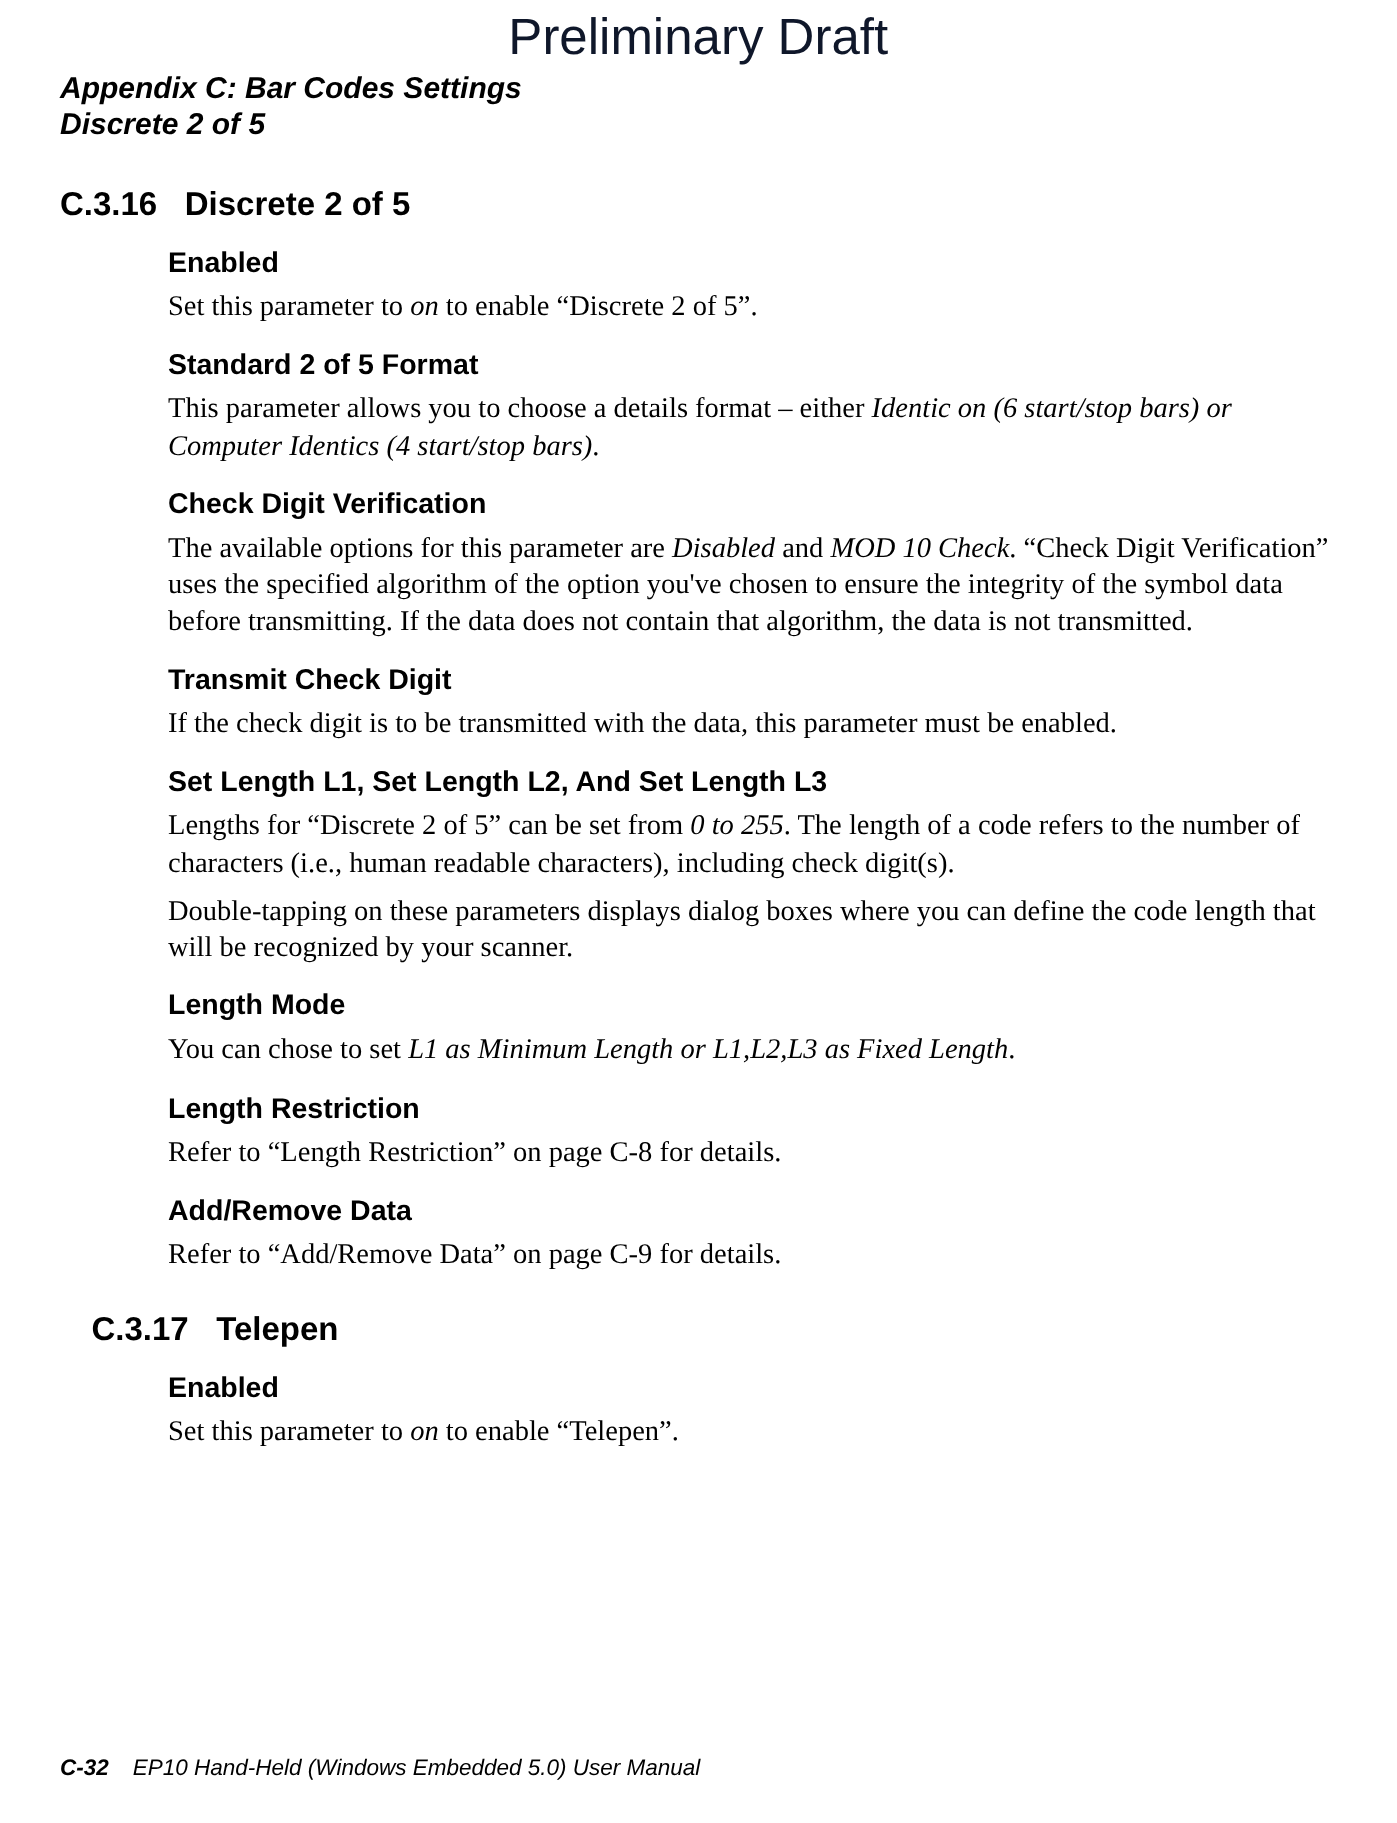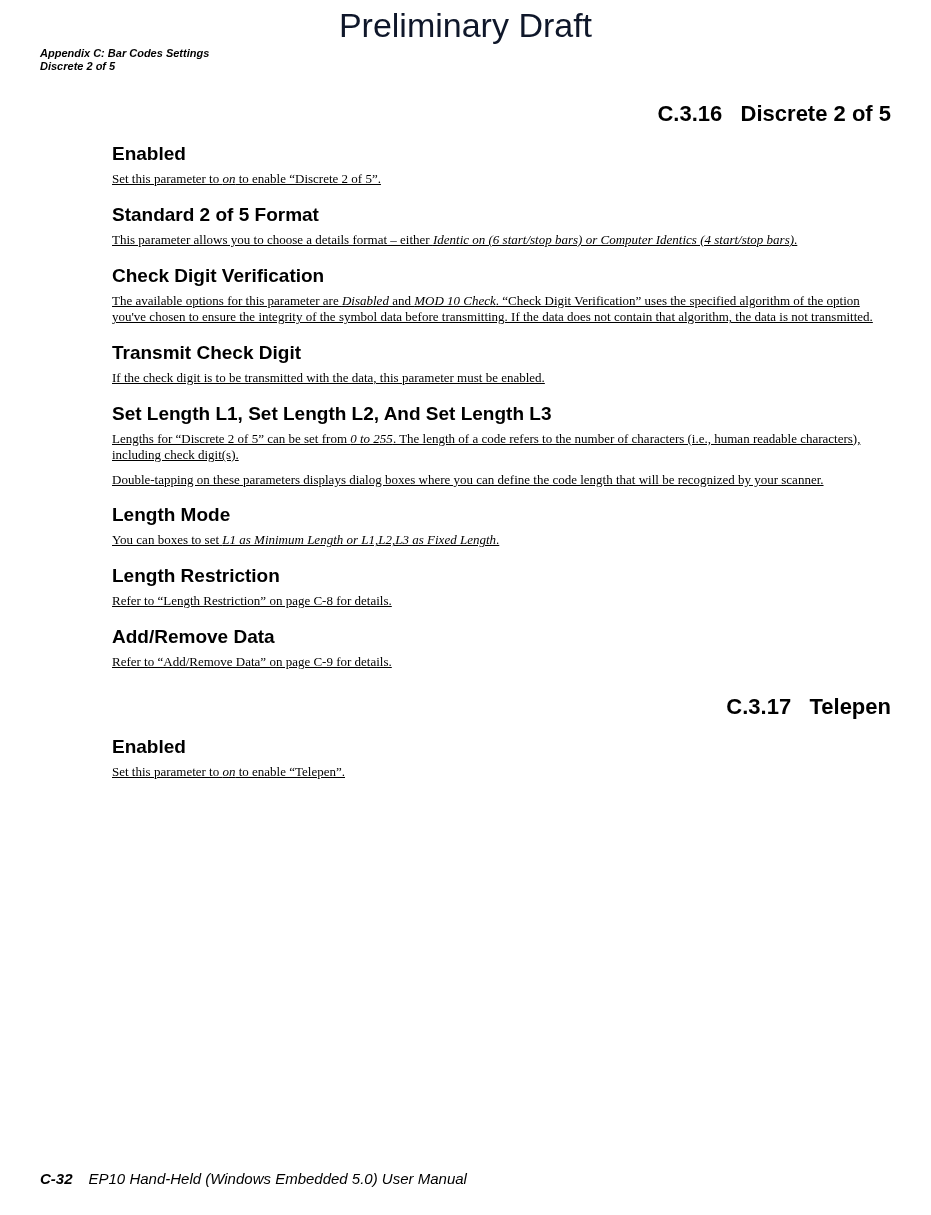--- a/index.html
+++ b/index.html
@@ -34,7 +34,7 @@
       font-family: "Trebuchet MS", Verdana, Arial, sans-serif;
       font-style: italic;
       font-weight: 700;
-      font-size: 11px;
+      font-size: 20px;
       line-height: 1.2;
       margin-top: 2px;
       color: #000;

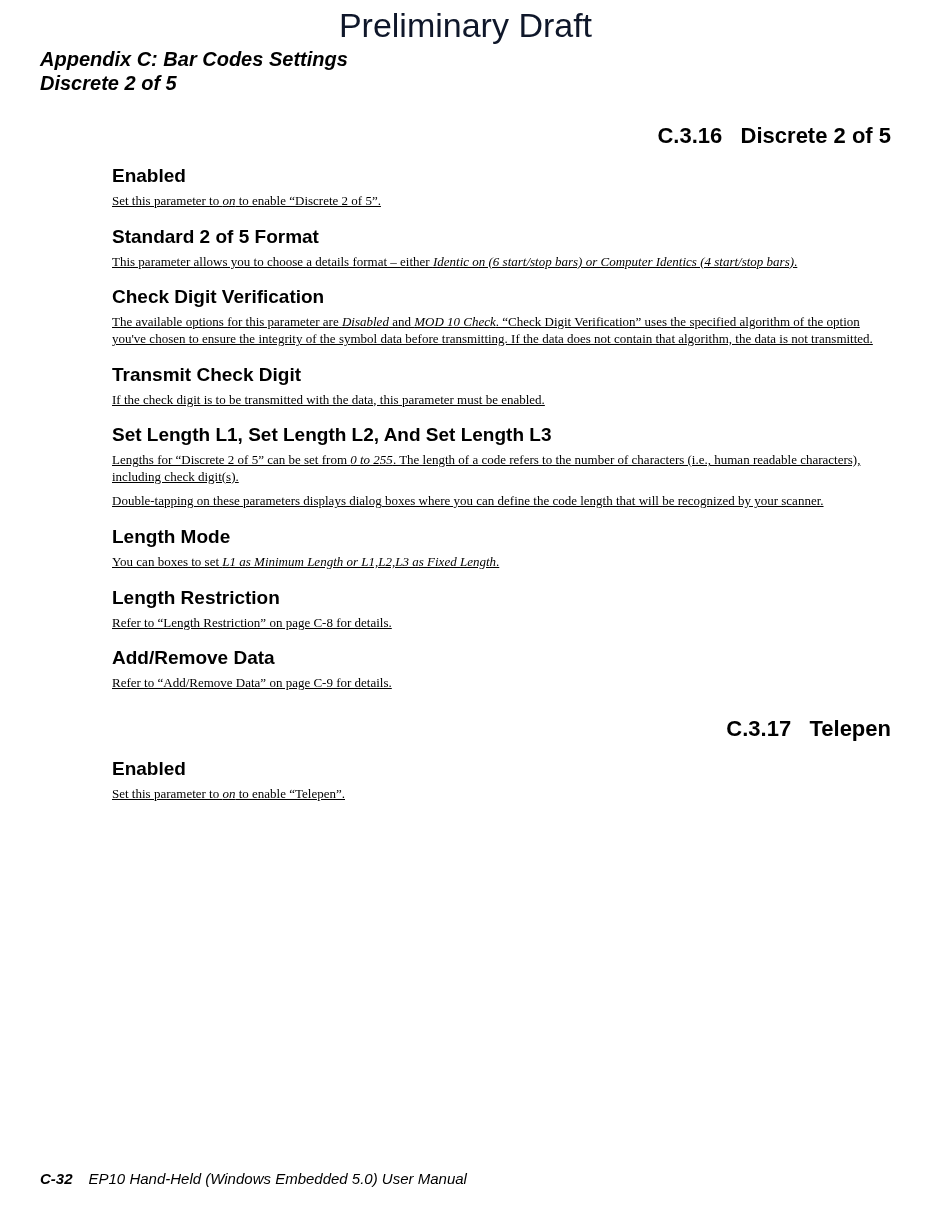--- a/index.html
+++ b/index.html
@@ -48,7 +48,6 @@
       font-weight: 700;
       font-size: 22px;
       margin: 18px 0 10px 0;
-      text-align: right;
     }
     .h3 {
       font-family: "Trebuchet MS", Verdana, Arial, sans-serif;

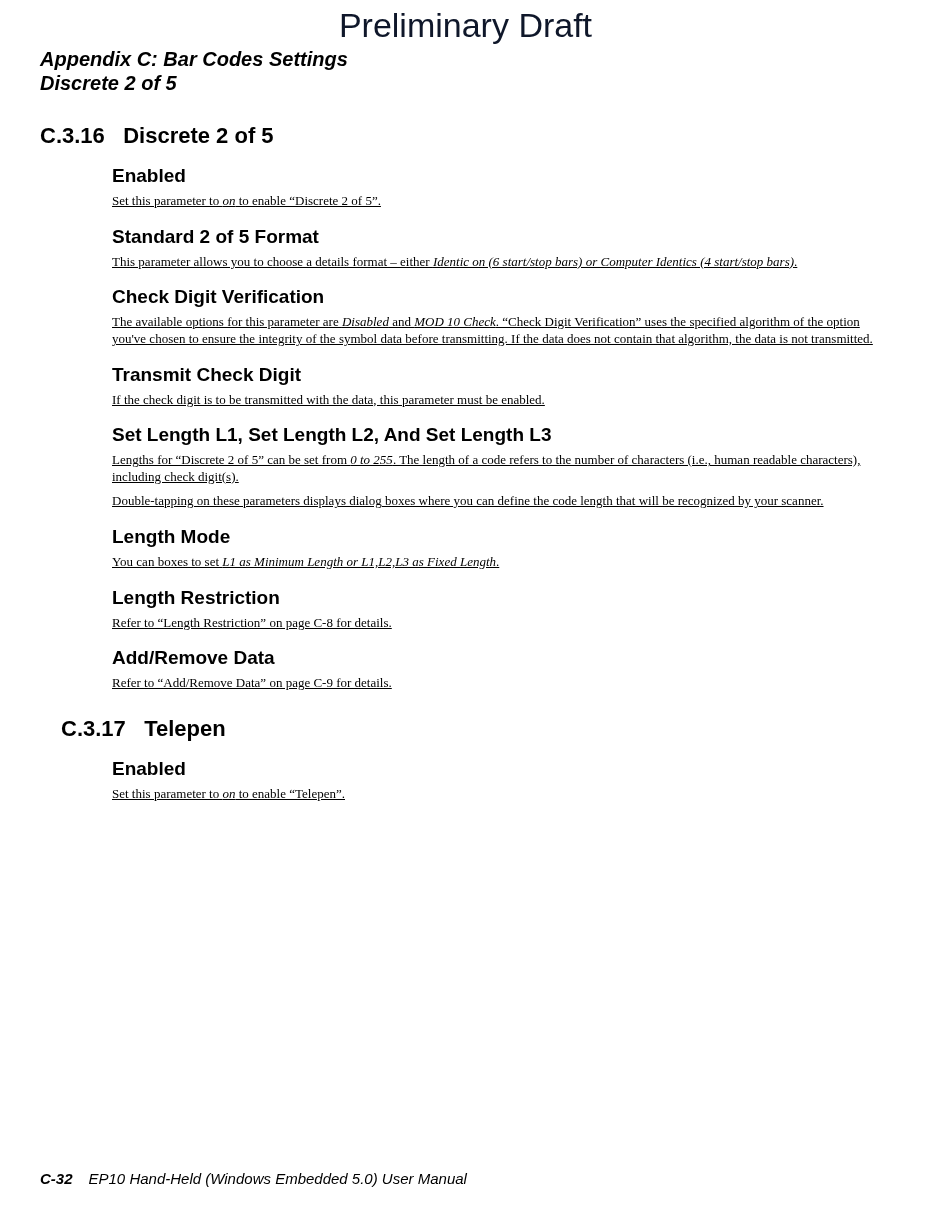--- a/index.html
+++ b/index.html
@@ -61,10 +61,9 @@
     }
     .body-text {
       font-family: "Times New Roman", Times, serif;
-      font-size: 13px;
+      font-size: 19px;
       line-height: 1.28;
       margin: 4px 0 8px 0;
-      text-decoration: underline;
     }
     .footer {
       position: absolute;

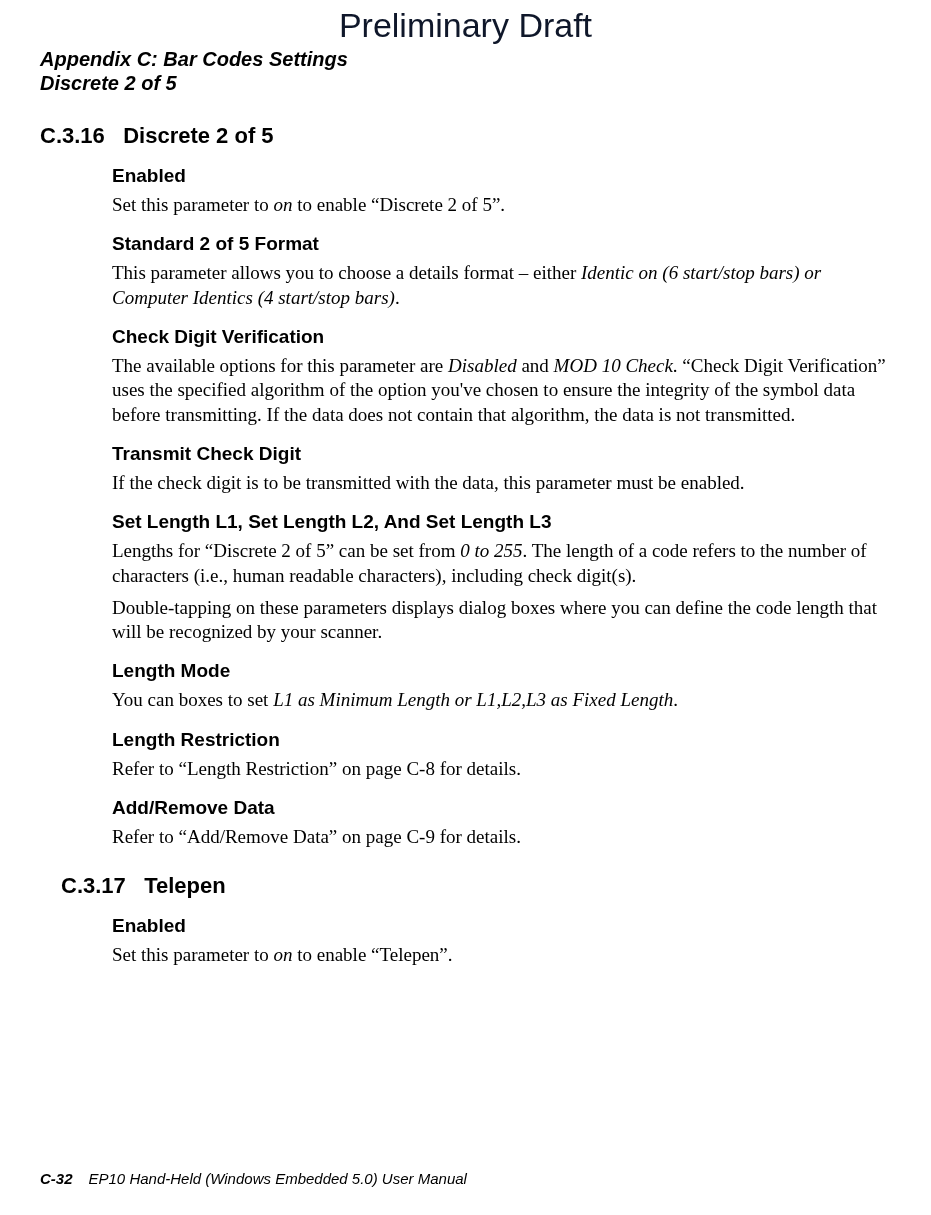--- a/index.html
+++ b/index.html
@@ -126,7 +126,7 @@
 
       <div class="h3">Length Mode</div>
       <p class="body-text">
-        <span>You can boxes to set </span><em>L1 as Minimum Length or L1,L2,L3 as Fixed Length</em><span>.</span>
+        <span>You can chose to set </span><em>L1 as Minimum Length or L1,L2,L3 as Fixed Length</em><span>.</span>
       </p>
 
       <div class="h3">Length Restriction</div>

